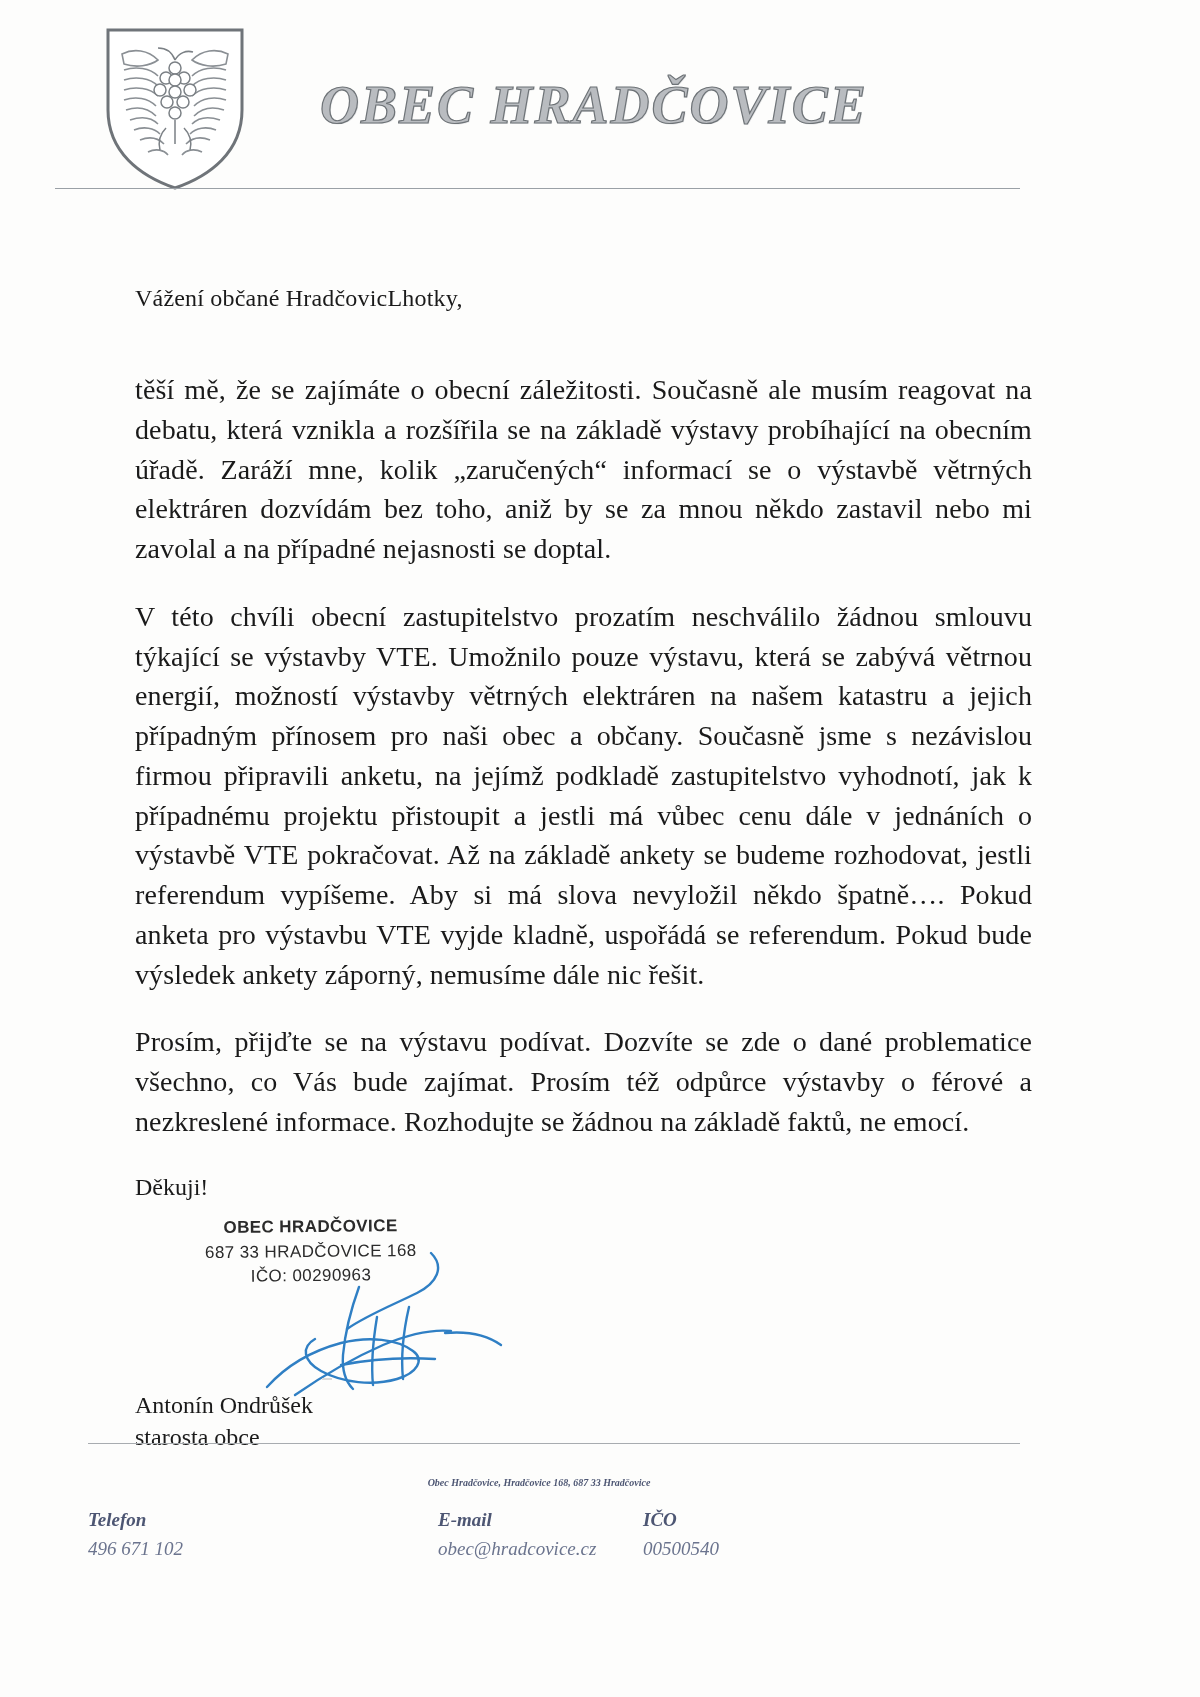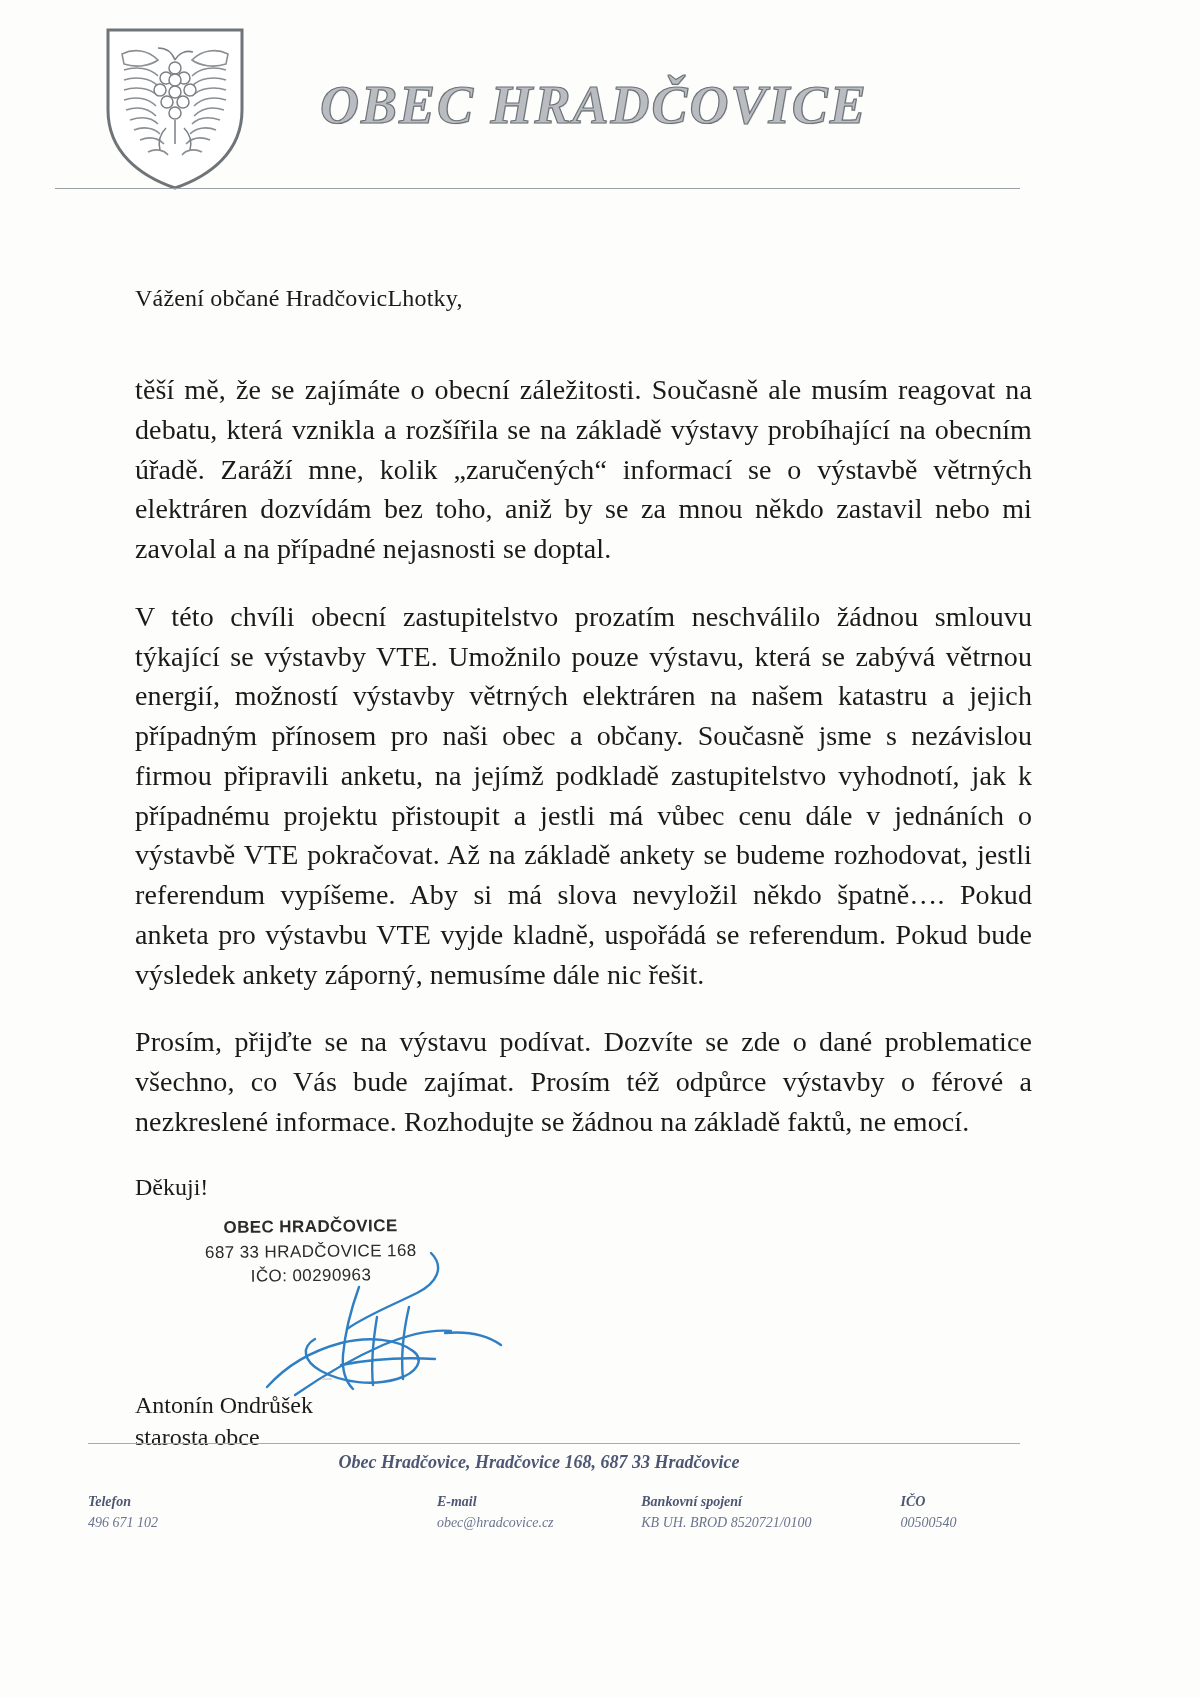--- a/index.html
+++ b/index.html
@@ -148,11 +148,12 @@
   }
   .footer-center {
     text-align: center;
-    font-size: 18px;
+    font-size: 10px;
     font-weight: bold;
     color: #4d5673;
     margin-bottom: 18px;
     padding-right: 60px;
+    margin-top: 25px;
   }
   .footer-cols {
     display: flex;

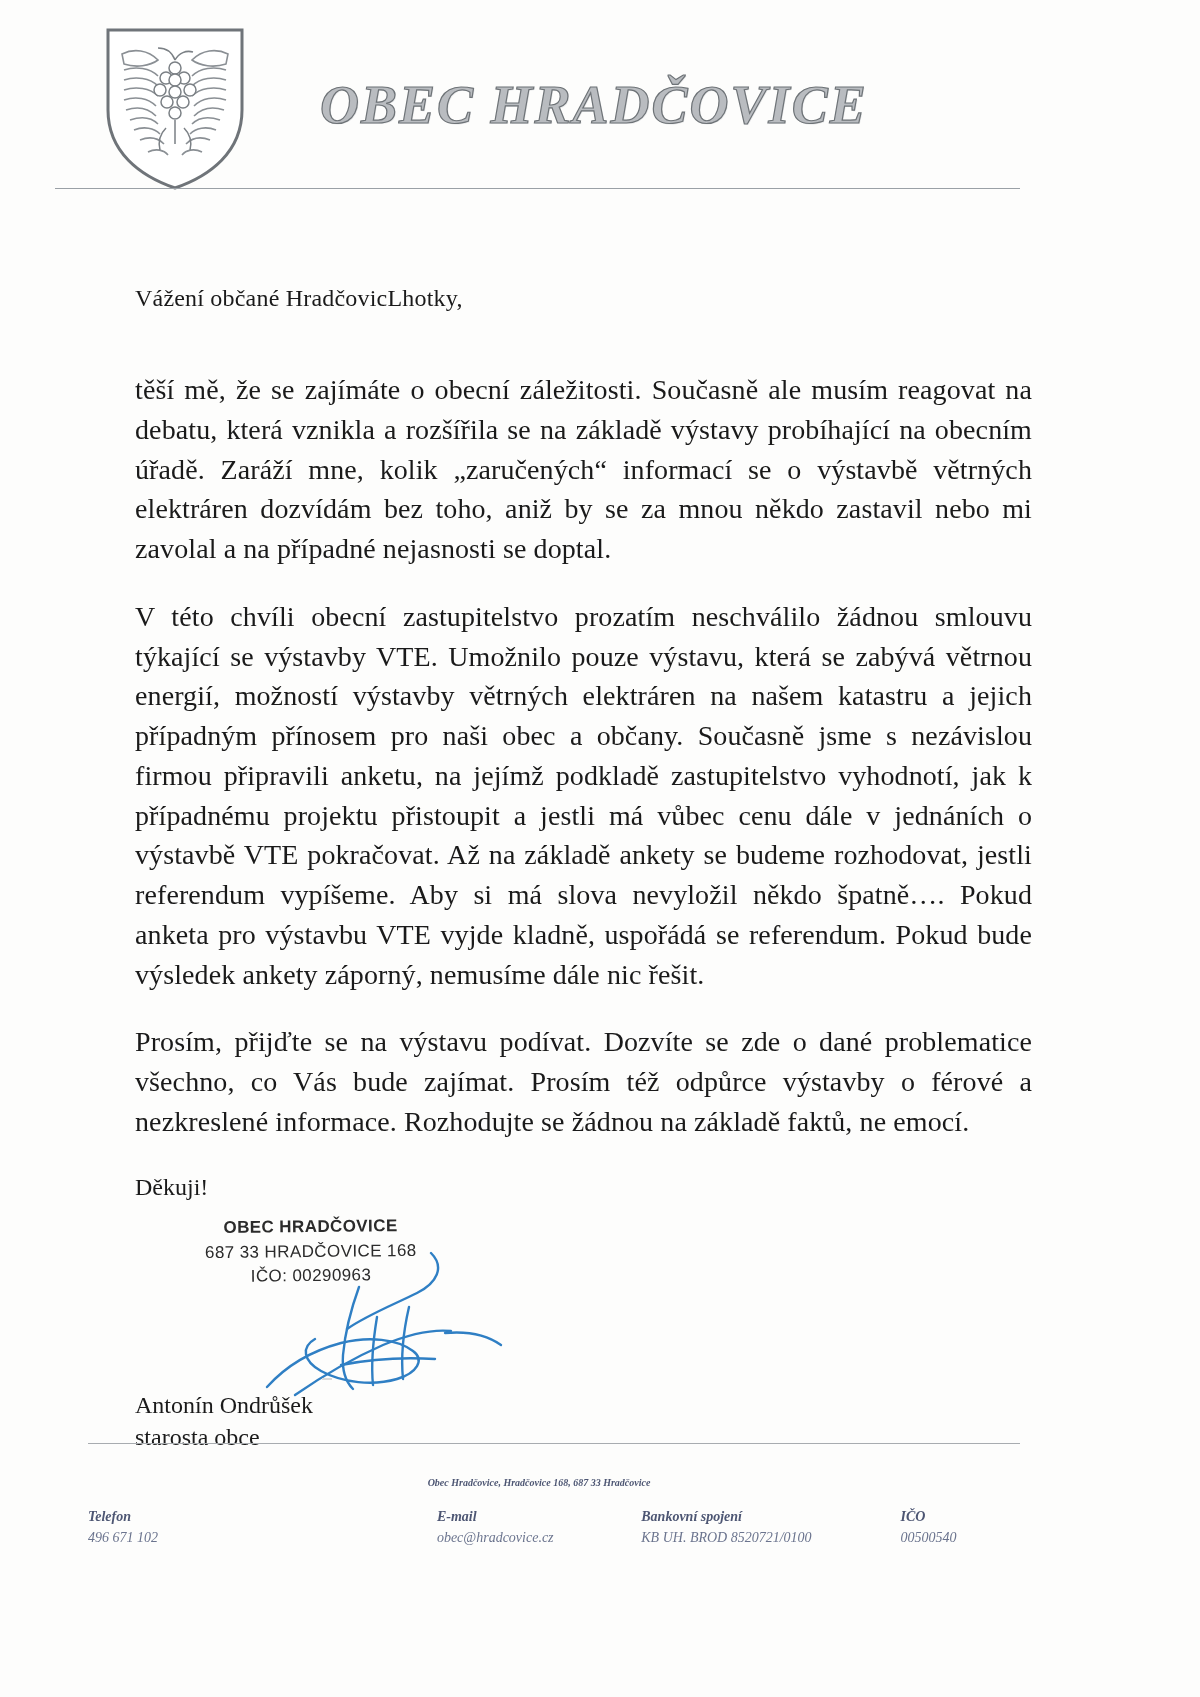--- a/index.html
+++ b/index.html
@@ -157,7 +157,7 @@
   }
   .footer-cols {
     display: flex;
-    font-size: 14px;
+    font-size: 19px;
     line-height: 1.5;
   }
   .fc { padding-right: 10px; }

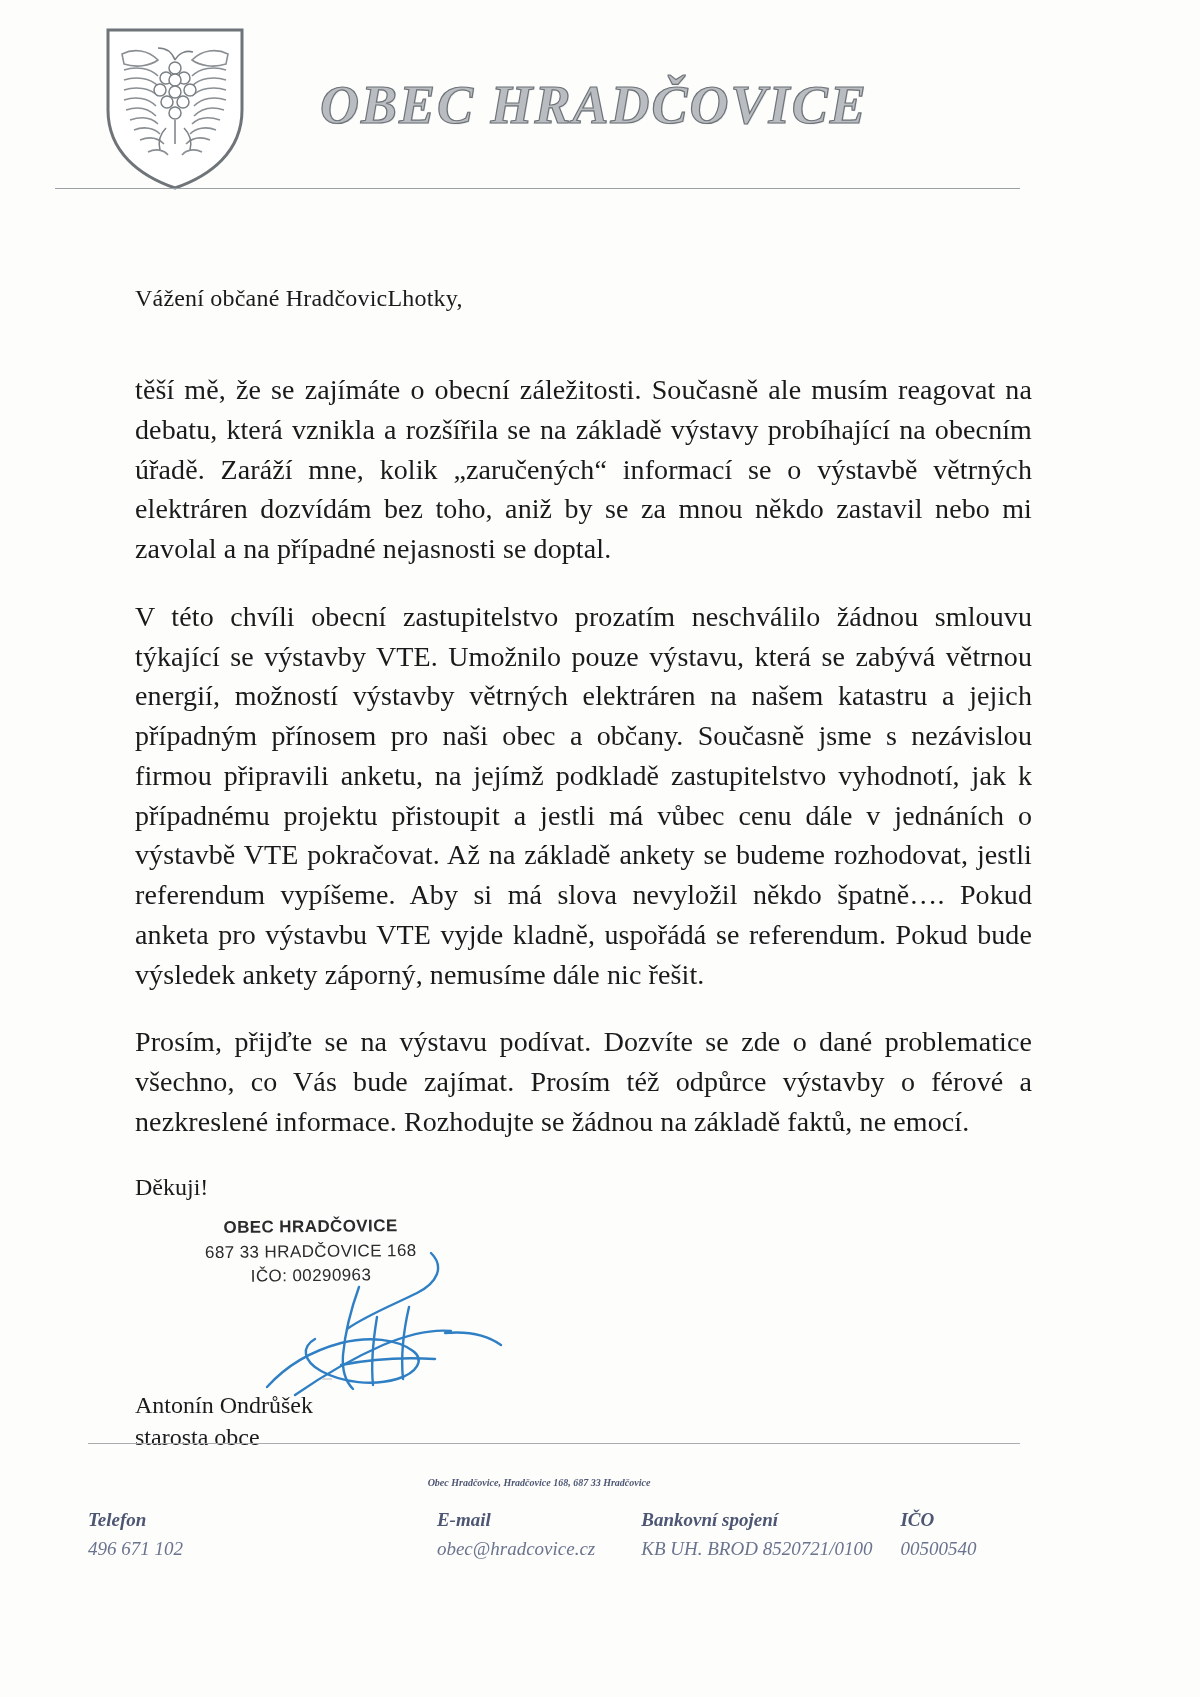--- a/index.html
+++ b/index.html
@@ -272,10 +272,6 @@
         <div class="head">E-mail</div>
         <div class="val">obec@hradcovice.cz</div>
       </div>
-      <div class="fc fc-bank">
-        <div class="head">Bankovní spojení</div>
-        <div class="val">KB UH. BROD  8520721/0100</div>
-      </div>
       <div class="fc fc-ico">
         <div class="head">IČO</div>
         <div class="val">00500540</div>

